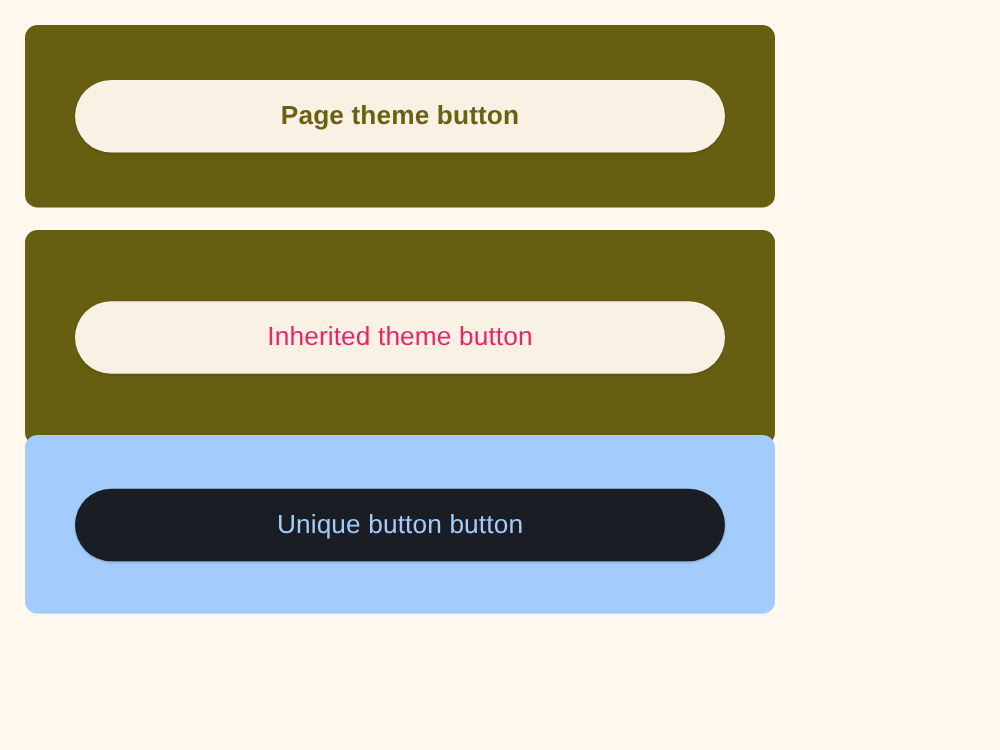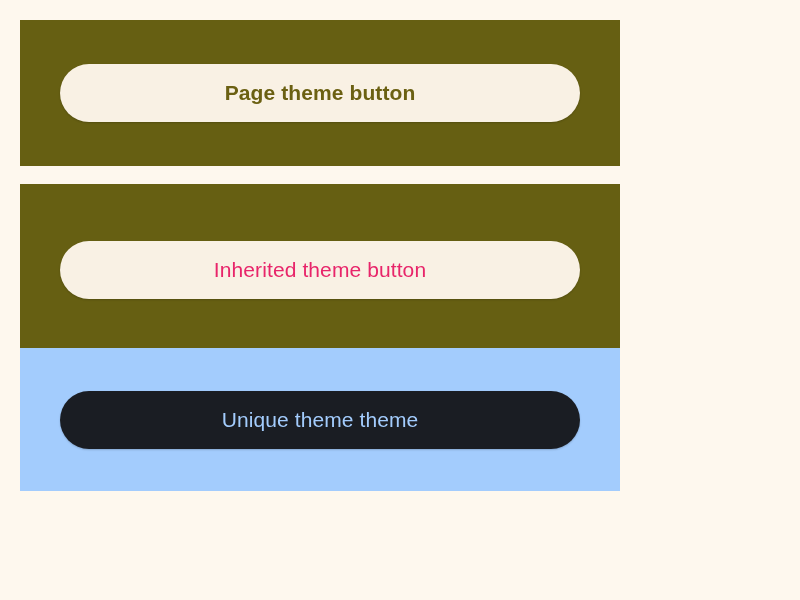--- a/index.html
+++ b/index.html
@@ -29,6 +29,7 @@
     display: flex;
     align-items: center;
     justify-content: flex-start;
+    border-radius: 10px;
   }
 
   .panel.olive   { background: #665f12; }

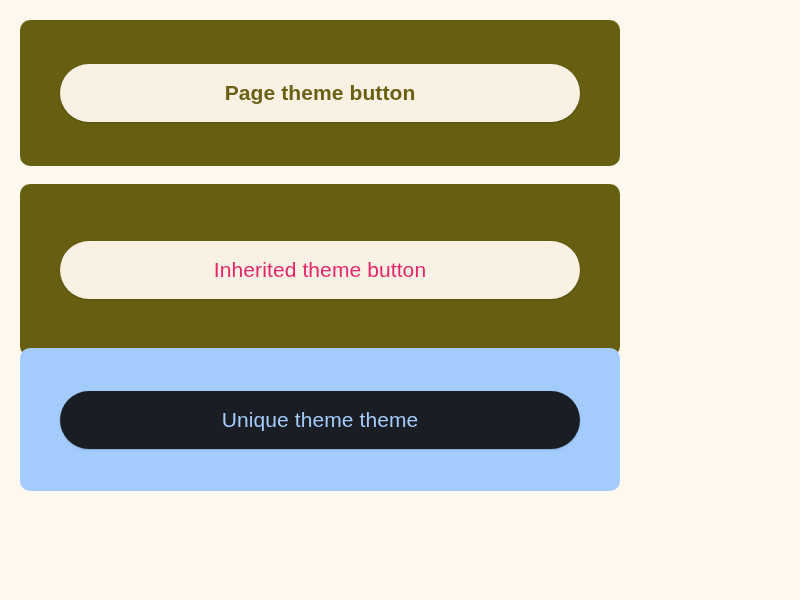--- a/index.html
+++ b/index.html
@@ -93,7 +93,7 @@
   </section>
 
   <section id="panel-unique" class="panel blue" style="background: rgb(163, 204, 253);">
-    <button id="btn-unique" class="theme-button" style="background: rgb(26, 29, 35); color: rgb(163, 204, 253); font-weight: normal;">Unique theme theme</button>
+    <button id="btn-unique" class="theme-button" style="background: rgb(26, 29, 35); color: rgb(163, 204, 253); font-weight: normal;">Unique button button</button>
   </section>
 
 </div>

